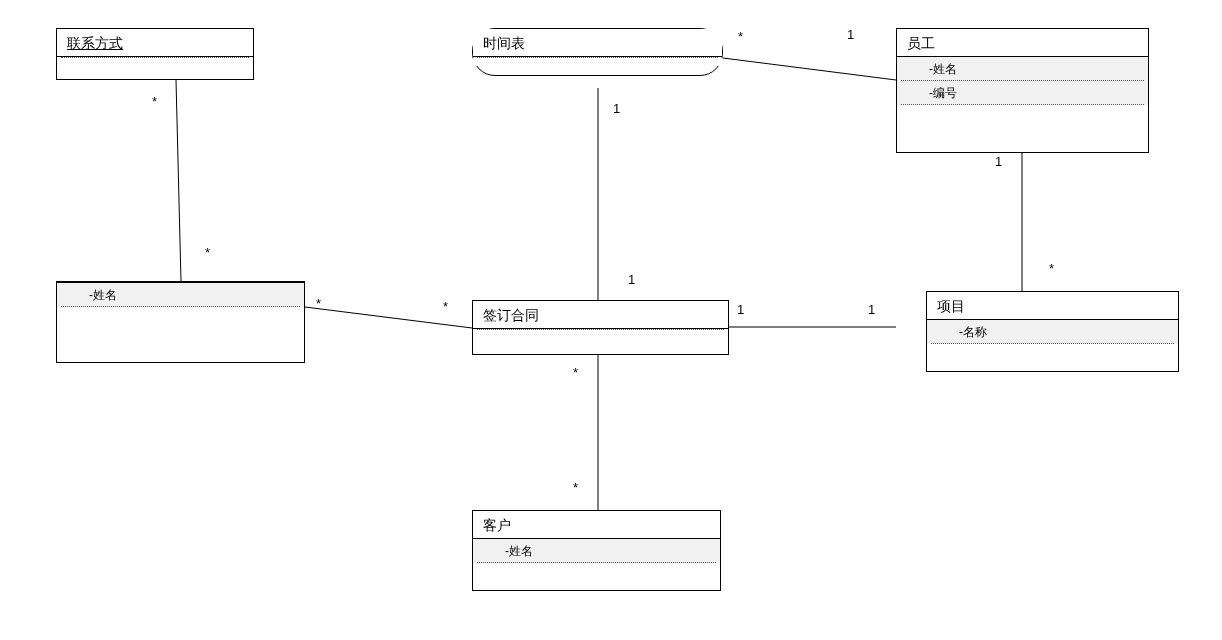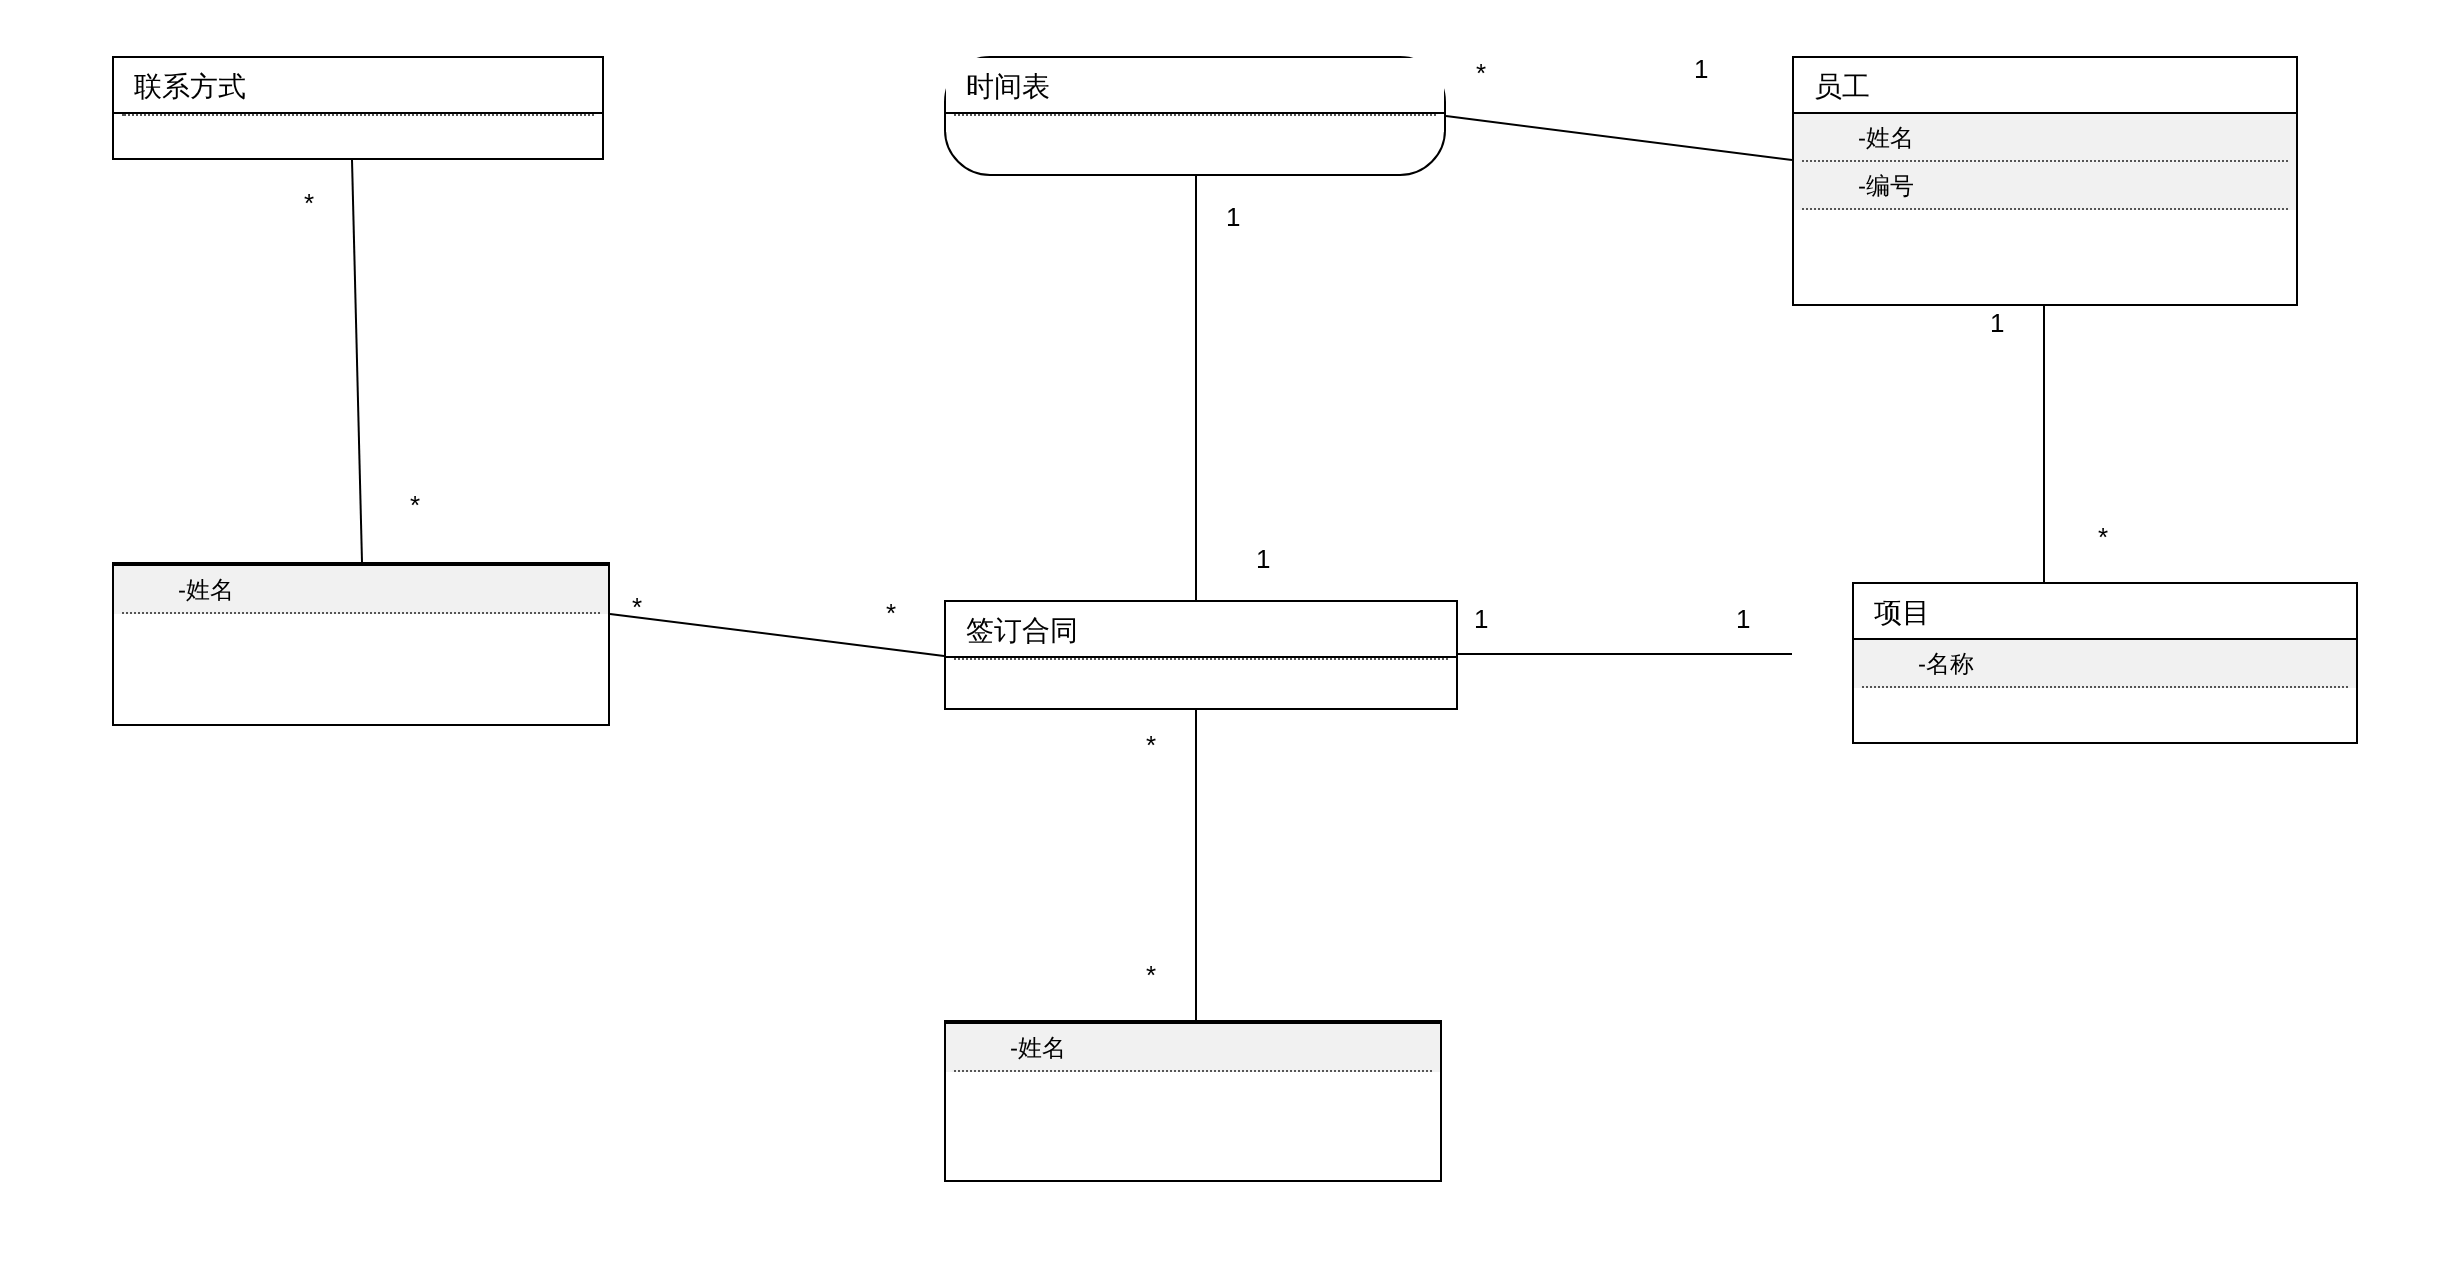--- a/index.html
+++ b/index.html
@@ -97,7 +97,7 @@
     </svg>
 
   <div id="classes-layer">
-      <div class="uml-class" style="left: 56px; top: 28px; width: 246px; height: 52px;">
+      <div class="uml-class" style="left: 56px; top: 28px; width: 198px; height: 52px; text-decoration: underline;">
         <div class="uml-name">联系方式</div>
         <div class="sep"></div>
         <div class="sep-dotted"></div>

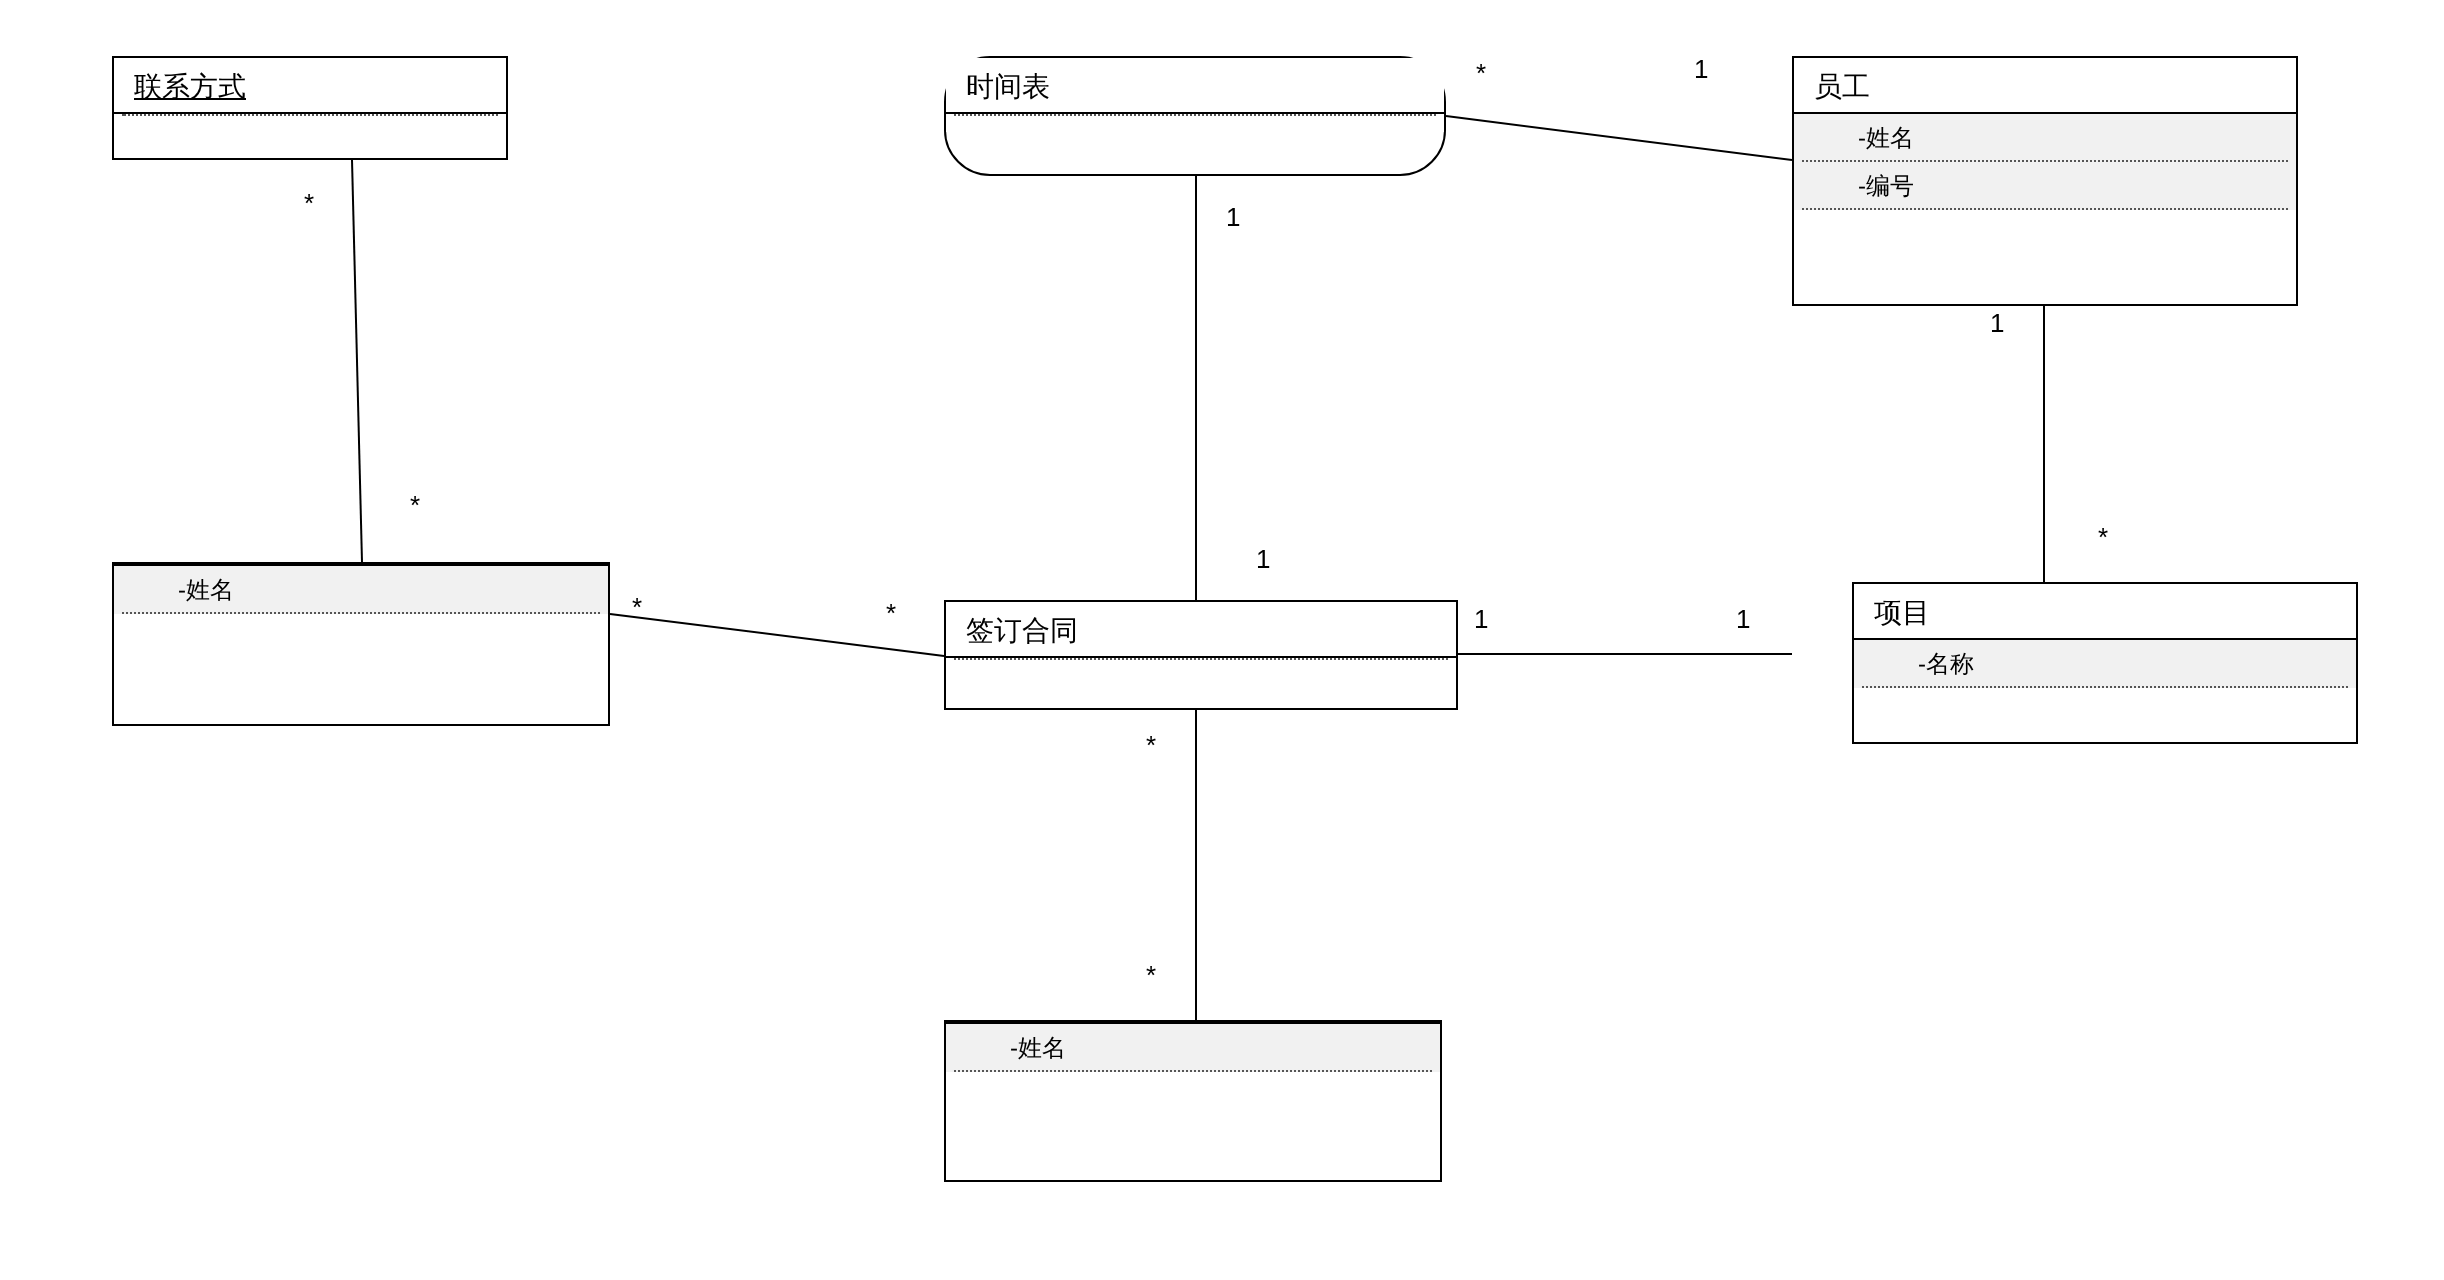--- a/index.html
+++ b/index.html
@@ -103,7 +103,7 @@
         <div class="sep-dotted"></div>
         <div class="uml-empty"></div>
       </div>
-      <div class="uml-class" style="left: 472px; top: 28px; width: 251px; height: 60px; border-radius: 23px;">
+      <div class="uml-class" style="left: 472px; top: 28px; width: 251px; height: 48px; border-radius: 23px;">
         <div class="uml-name">时间表</div>
         <div class="sep"></div>
         <div class="sep-dotted"></div>

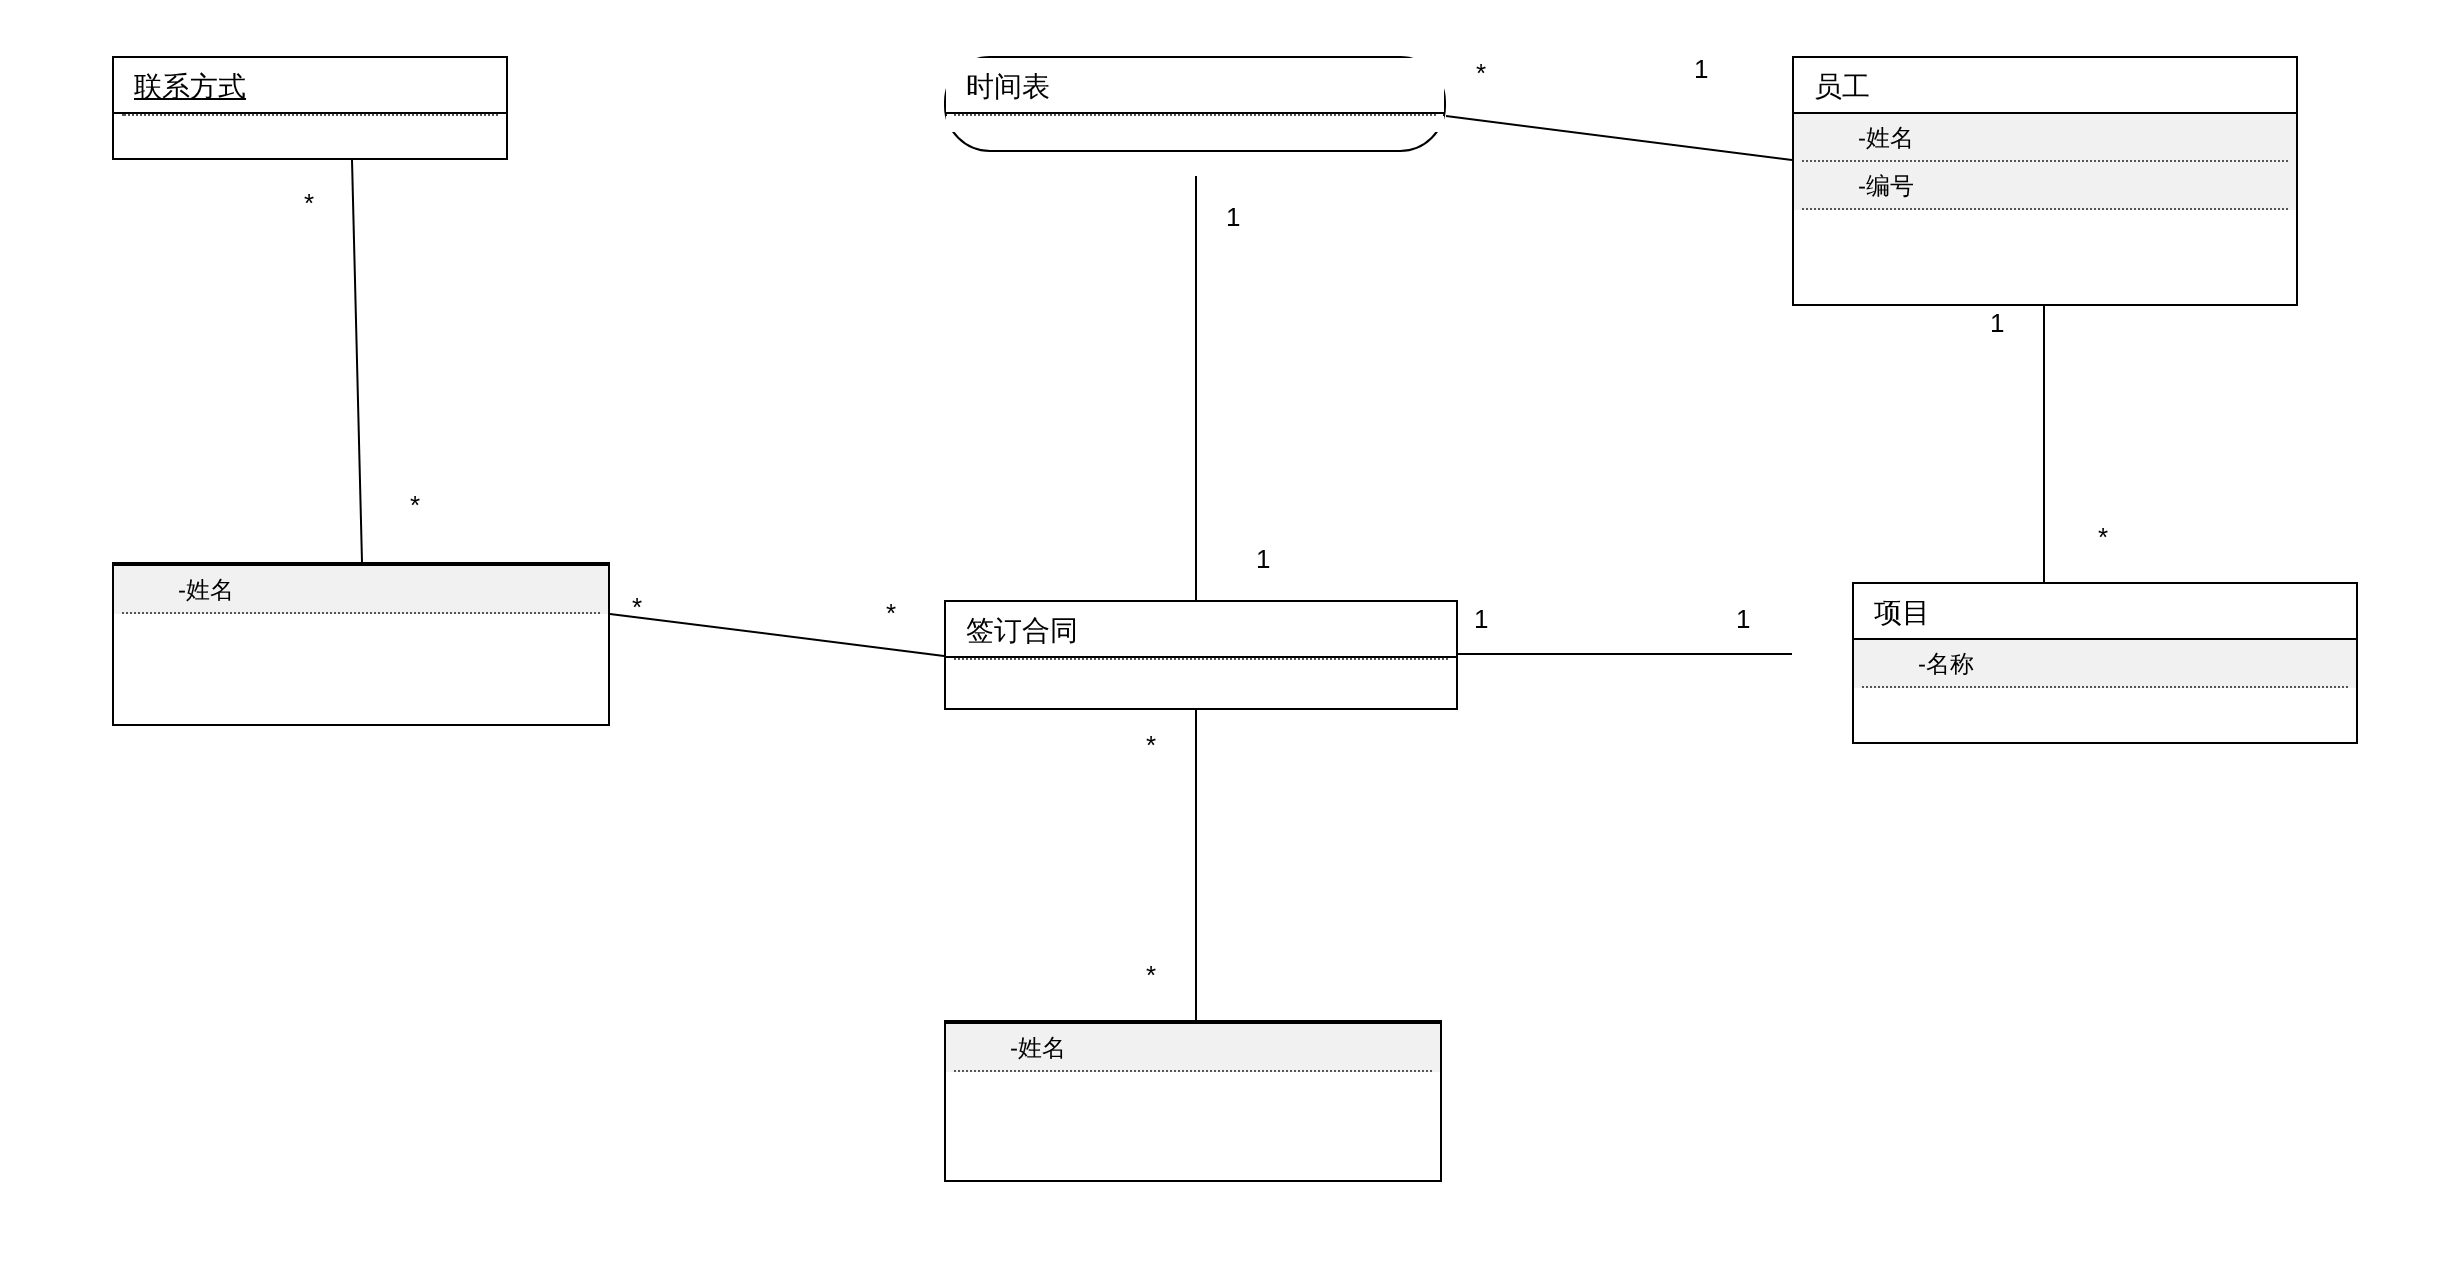--- a/index.html
+++ b/index.html
@@ -141,6 +141,7 @@
         </div>
       </div>
       <div class="uml-class" style="left: 472px; top: 510px; width: 249px; height: 81px;">
+        <div class="uml-name">客户</div>
         <div class="sep"></div>
         <div class="uml-attrs">
           <div class="attr-row">-姓名</div>

